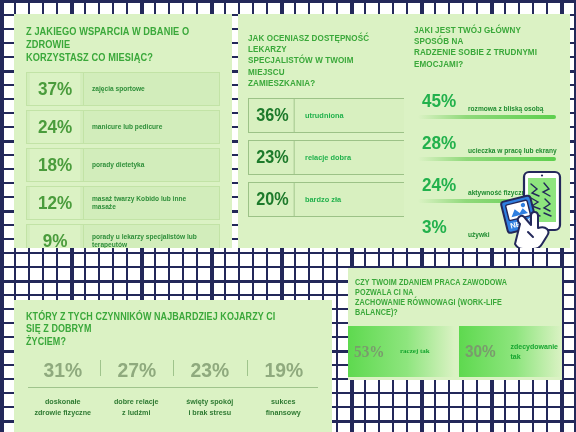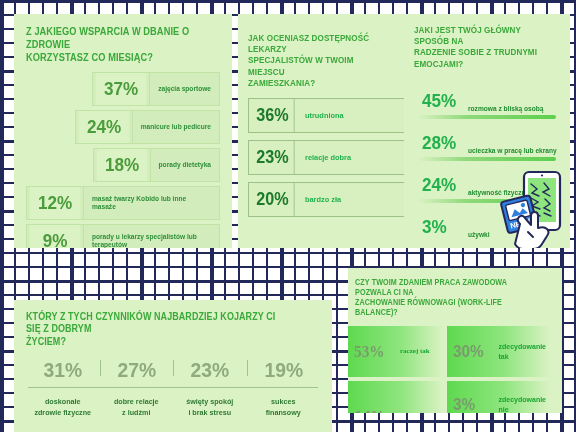--- a/index.html
+++ b/index.html
@@ -61,7 +61,7 @@
   #panel-support { left: 14px; top: 14px; width: 218px; height: 234px; padding: 11px 12px; }
   #panel-support .panel-title { font-size: 10.5px; }
 
-  .support-rows { margin-top: 9px; display: flex; flex-direction: column; gap: 4px; align-items: flex-end; }
+  .support-rows { margin-top: 9px; display: flex; flex-direction: column; gap: 4px; }
   .support-row {
     display: flex;
     align-items: stretch;

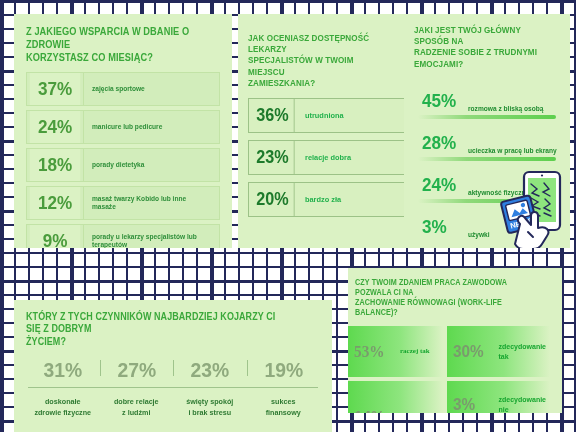--- a/index.html
+++ b/index.html
@@ -217,7 +217,7 @@
   }
 
   
-  #panel-wlb { left: 348px; top: 268px; width: 214px; height: 145px; padding: 10px 12px 0 0; }
+  #panel-wlb { left: 348px; top: 268px; width: 214px; height: 112px; padding: 10px 0 0 0; }
   #panel-wlb .panel-title { font-size: 8.2px; padding: 0 8px; }
 
   .wlb-grid {

